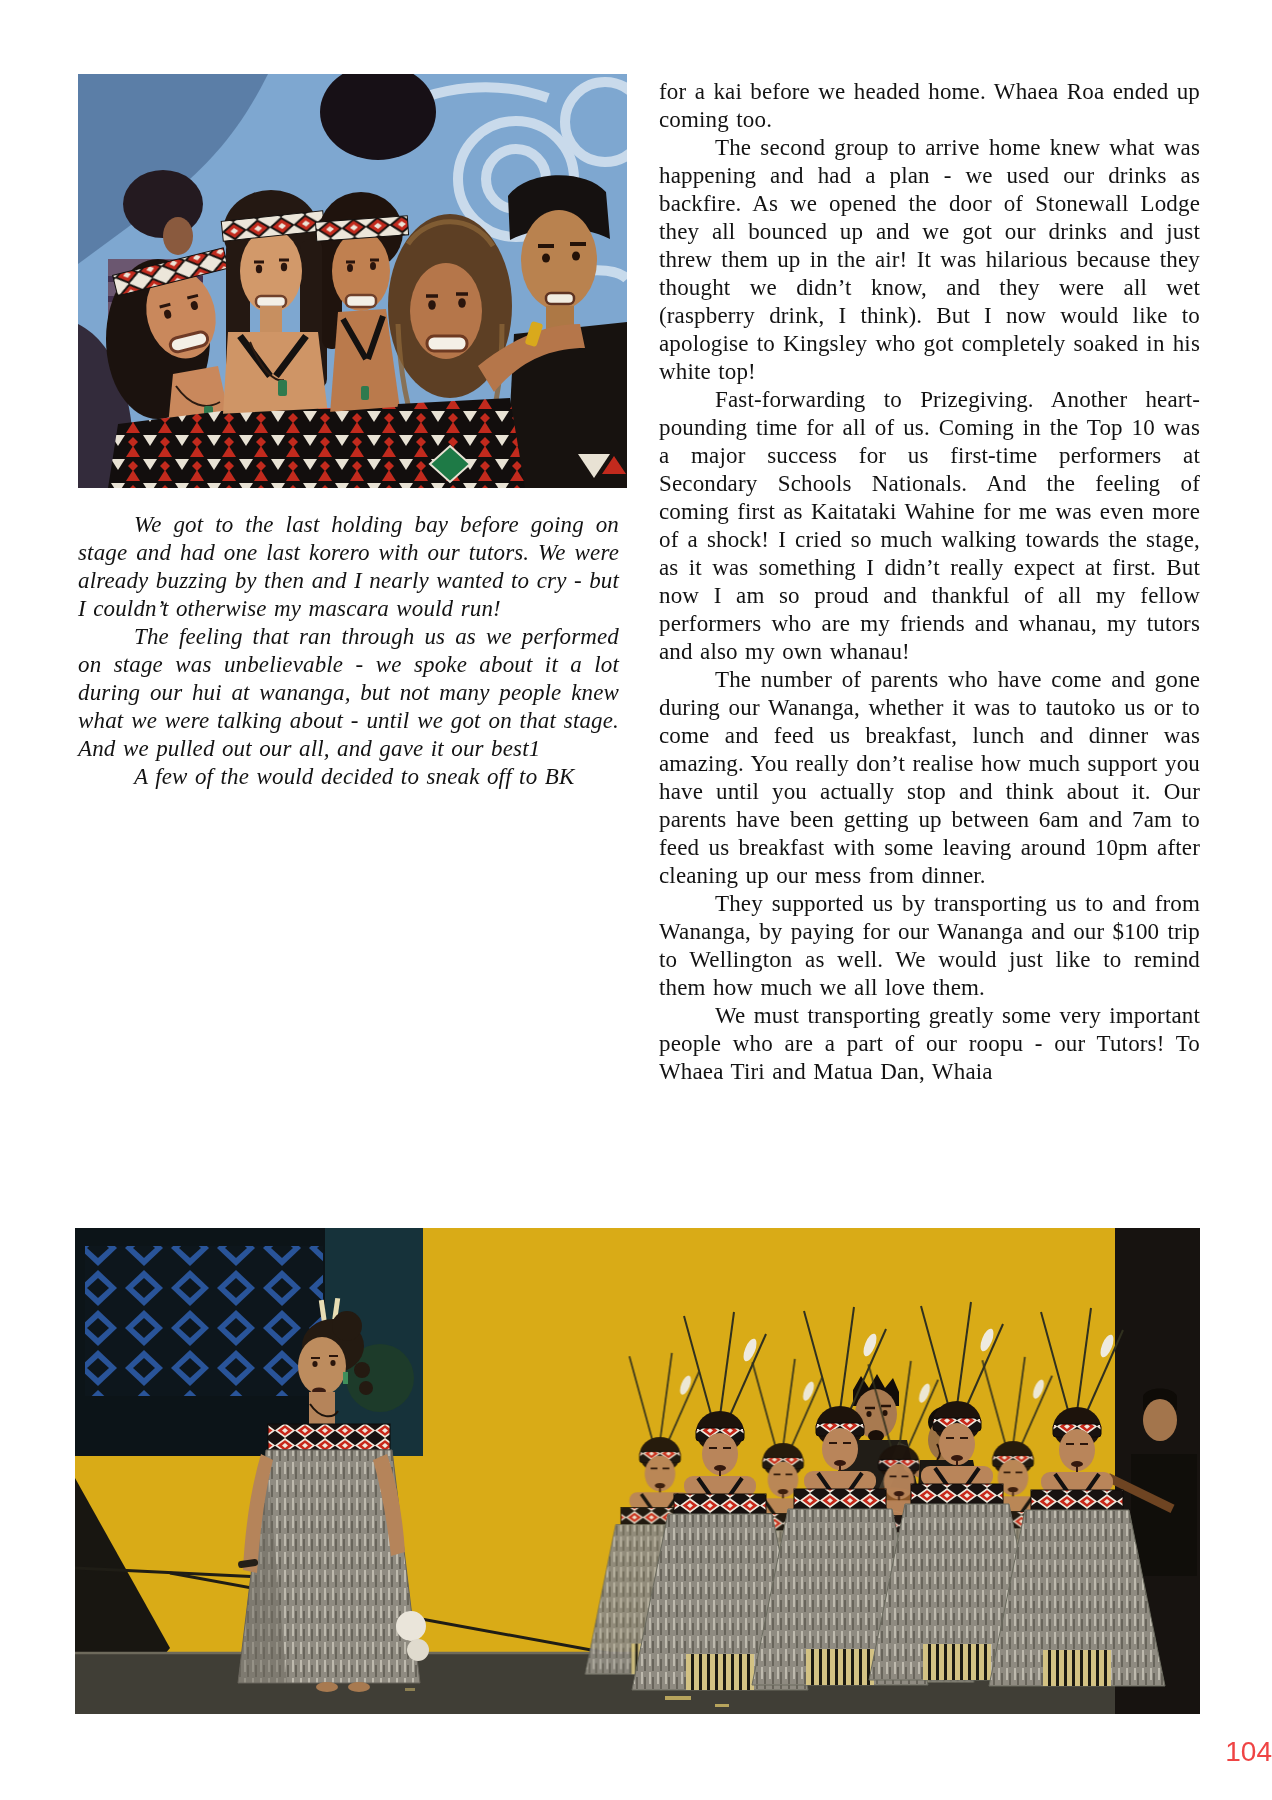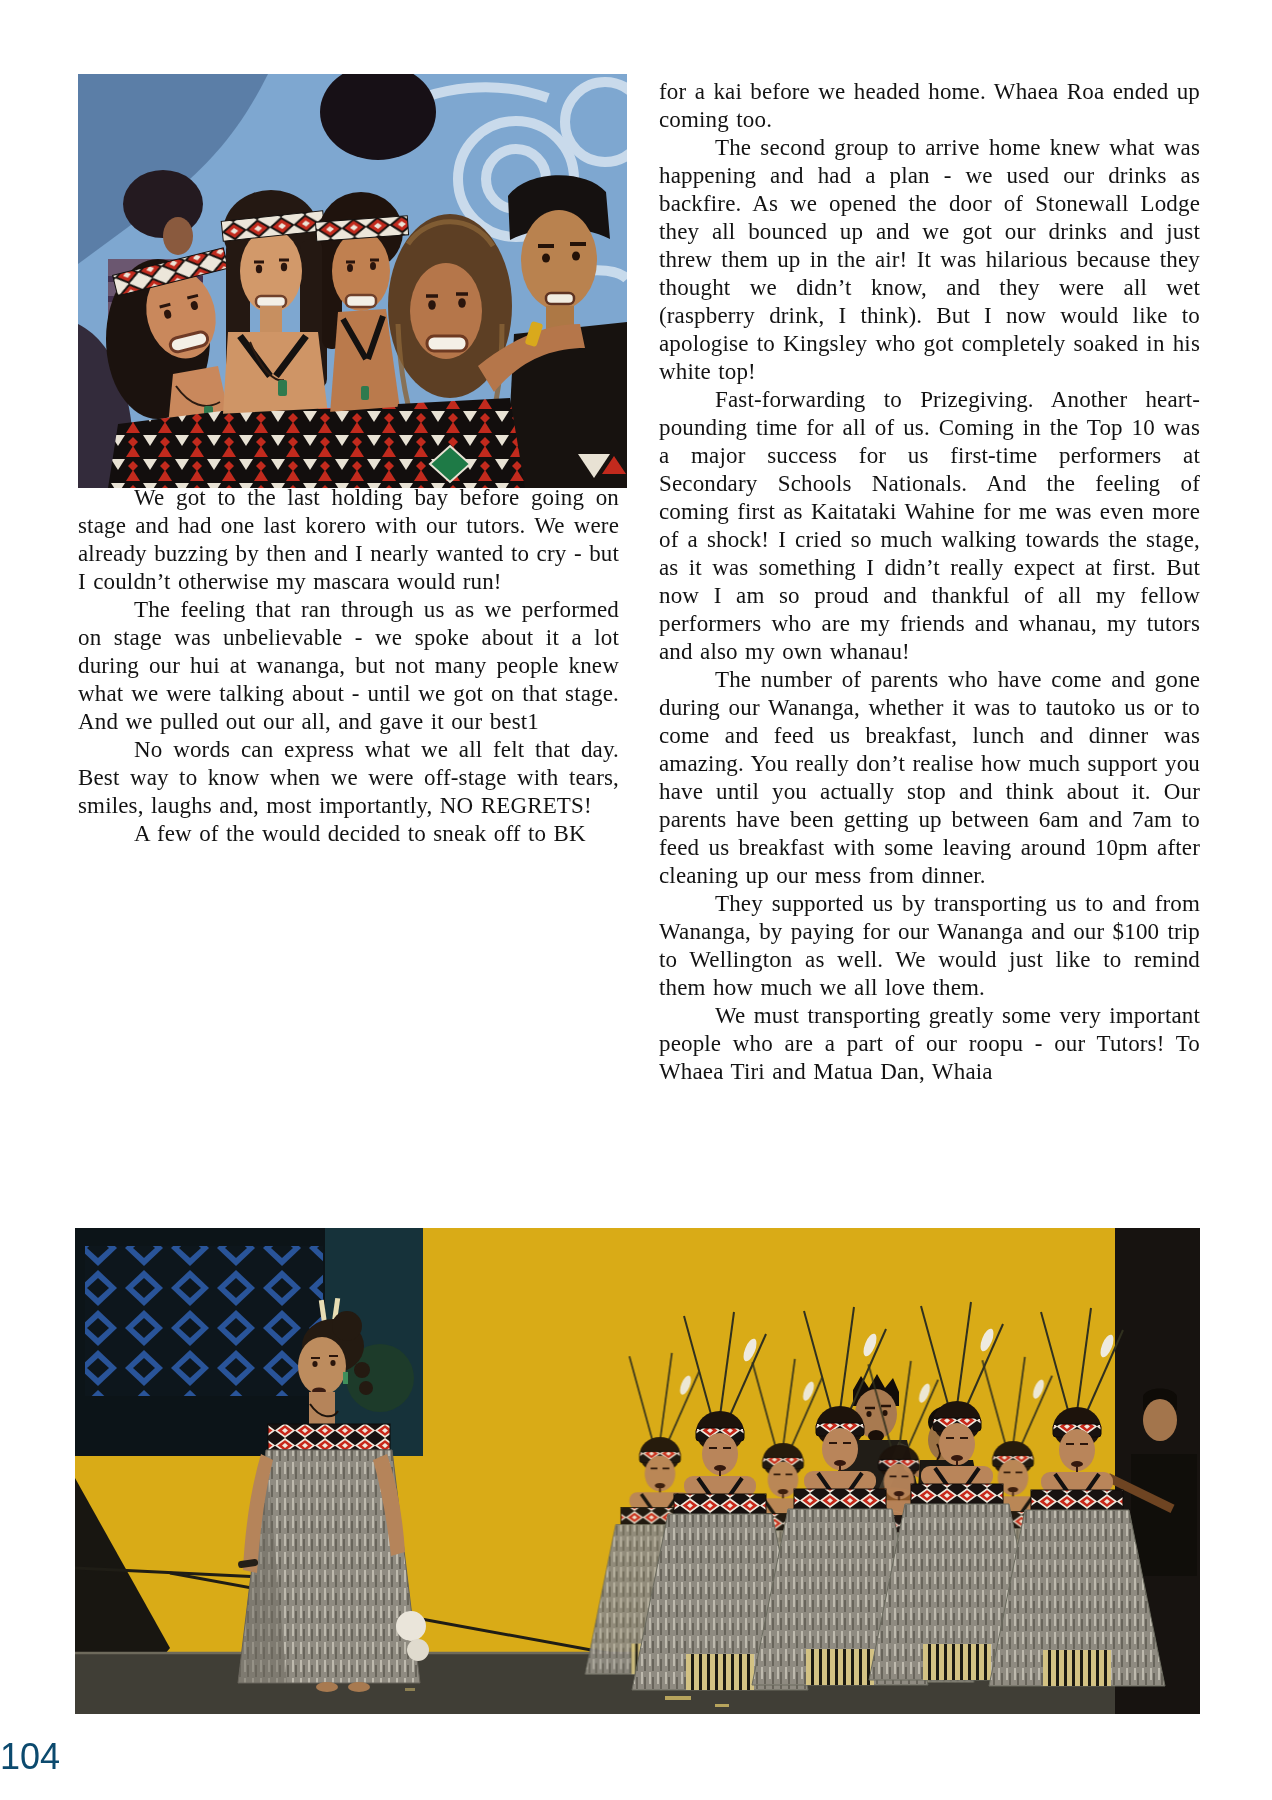--- a/index.html
+++ b/index.html
@@ -11,7 +11,7 @@
   #photo-top{left:78px;top:74px;width:549px;height:414px;}
   #photo-bottom{left:75px;top:1228px;width:1125px;height:486px;}
   .col{position:absolute;width:541px;}
-  #col-left{left:78px;top:484px;}
+  #col-left{left:78px;top:511px;font-style:italic;}
   #col-right{left:659px;top:78px;}
   .col p{margin:0;text-align:justify;font-size:23px;line-height:28px;color:#131313;
          letter-spacing:0.15px;word-spacing:1.5px;}

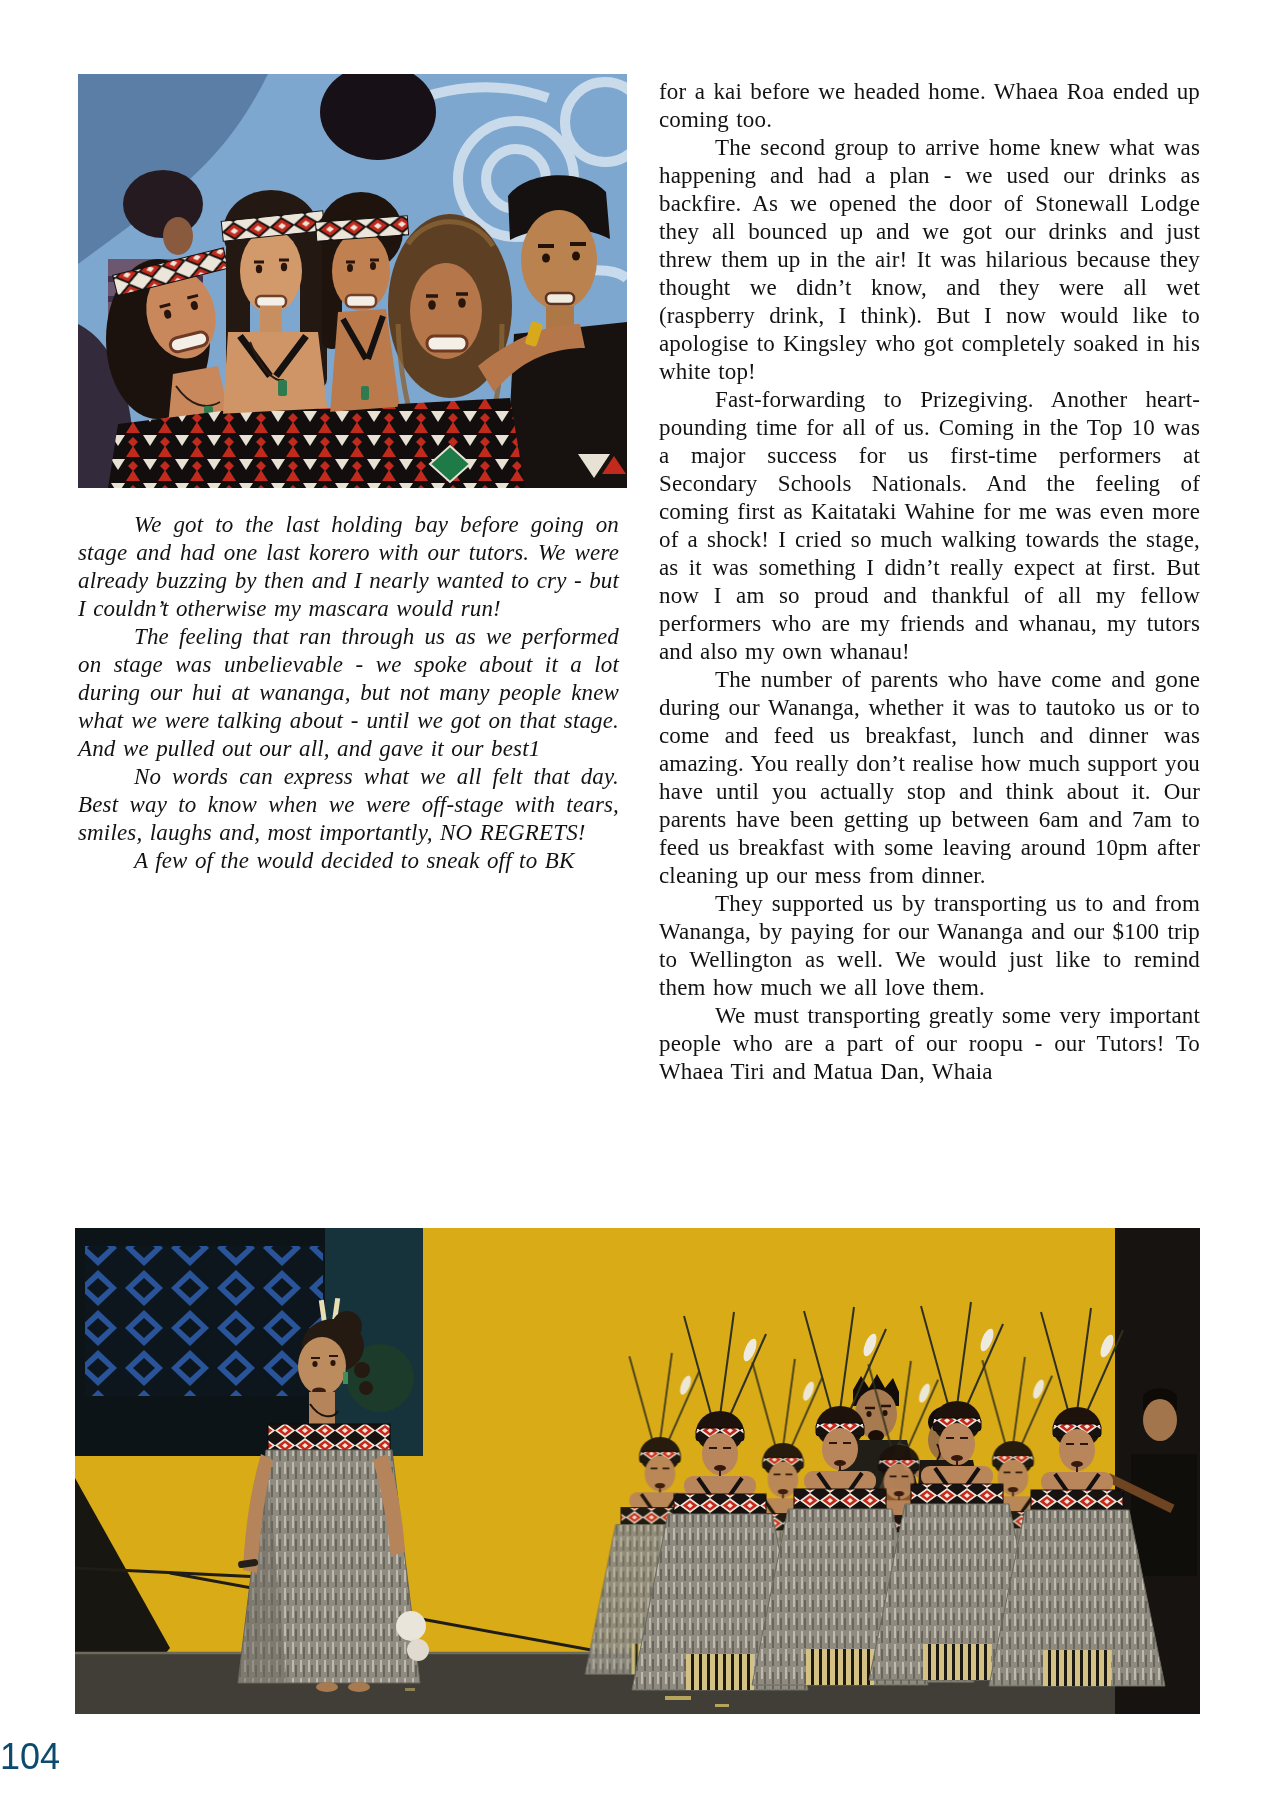--- a/index.html
+++ b/index.html
@@ -144,7 +144,6 @@
   <div class="col" id="col-left">
       <p class="indent">We got to the last holding bay before going on stage and had one last korero with our tutors. We were already buzzing by then and I nearly wanted to cry - but I couldn’t otherwise my mascara would run!</p>
       <p class="indent">The feeling that ran through us as we performed on stage was unbelievable  - we spoke about it a lot during our hui at wananga, but not many people knew what we were talking about  - until we got on that stage. And we pulled out our all, and gave it our best1</p>
-      <p class="indent">No words can express what we all felt that day. Best way to know when we were off-stage with tears, smiles, laughs and, most importantly, NO REGRETS!</p>
       <p class="indent">A few of the would decided to sneak off to BK</p>
     </div>
 

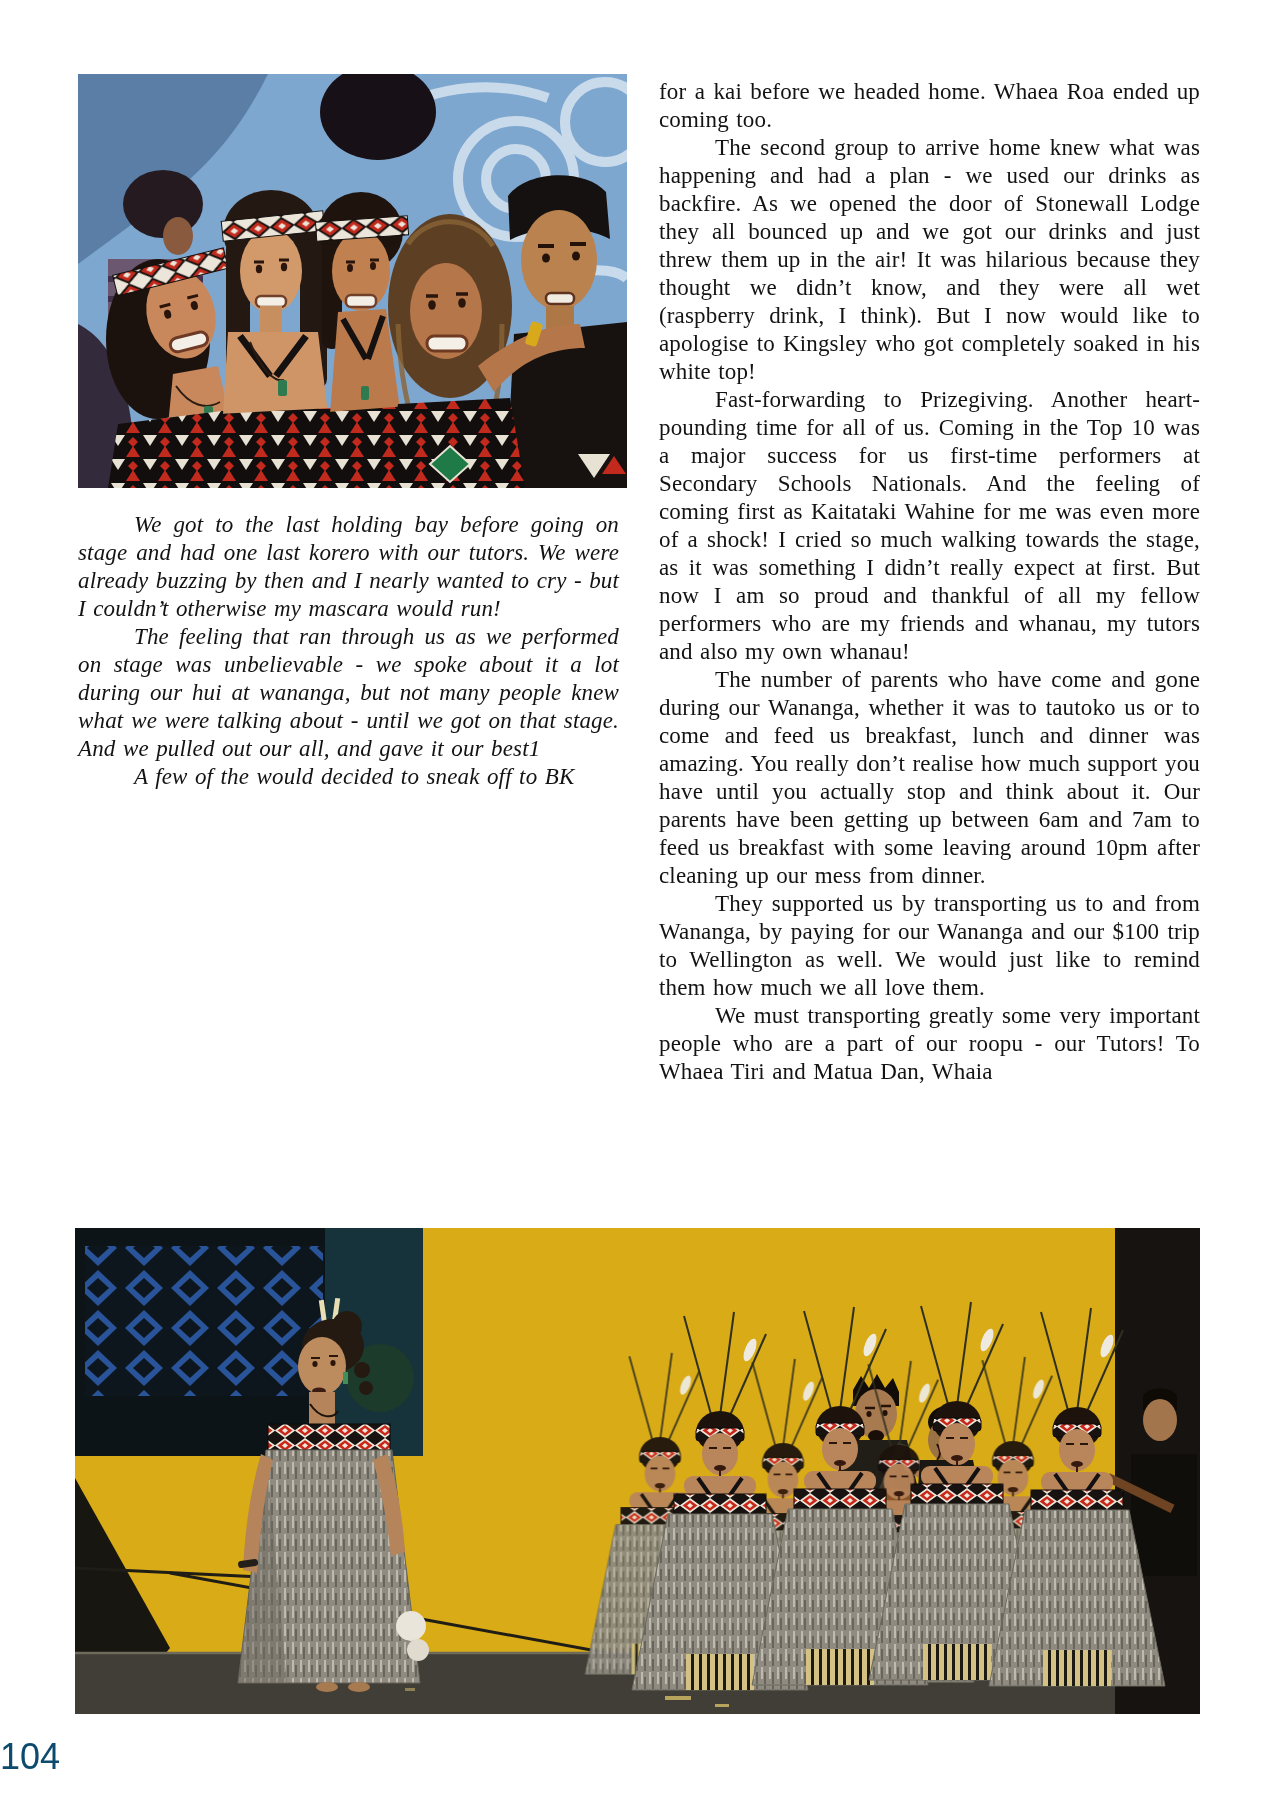--- a/index.html
+++ b/index.html
@@ -16,8 +16,8 @@
   .col p{margin:0;text-align:justify;font-size:23px;line-height:28px;color:#131313;
          letter-spacing:0.15px;word-spacing:1.5px;}
   .col p.indent{text-indent:56px;}
-  .page-number{position:absolute;top:1736px;left:0;width:100%;text-align:left;
-               font-family:"Liberation Sans", sans-serif;font-size:36px;color:#0c4a6e;}
+  .page-number{position:absolute;top:1736px;left:0;width:100%;text-align:right;
+               font-family:"Liberation Sans", sans-serif;font-size:28px;color:#ef4444;}
 </style>
 </head>
 <body>

